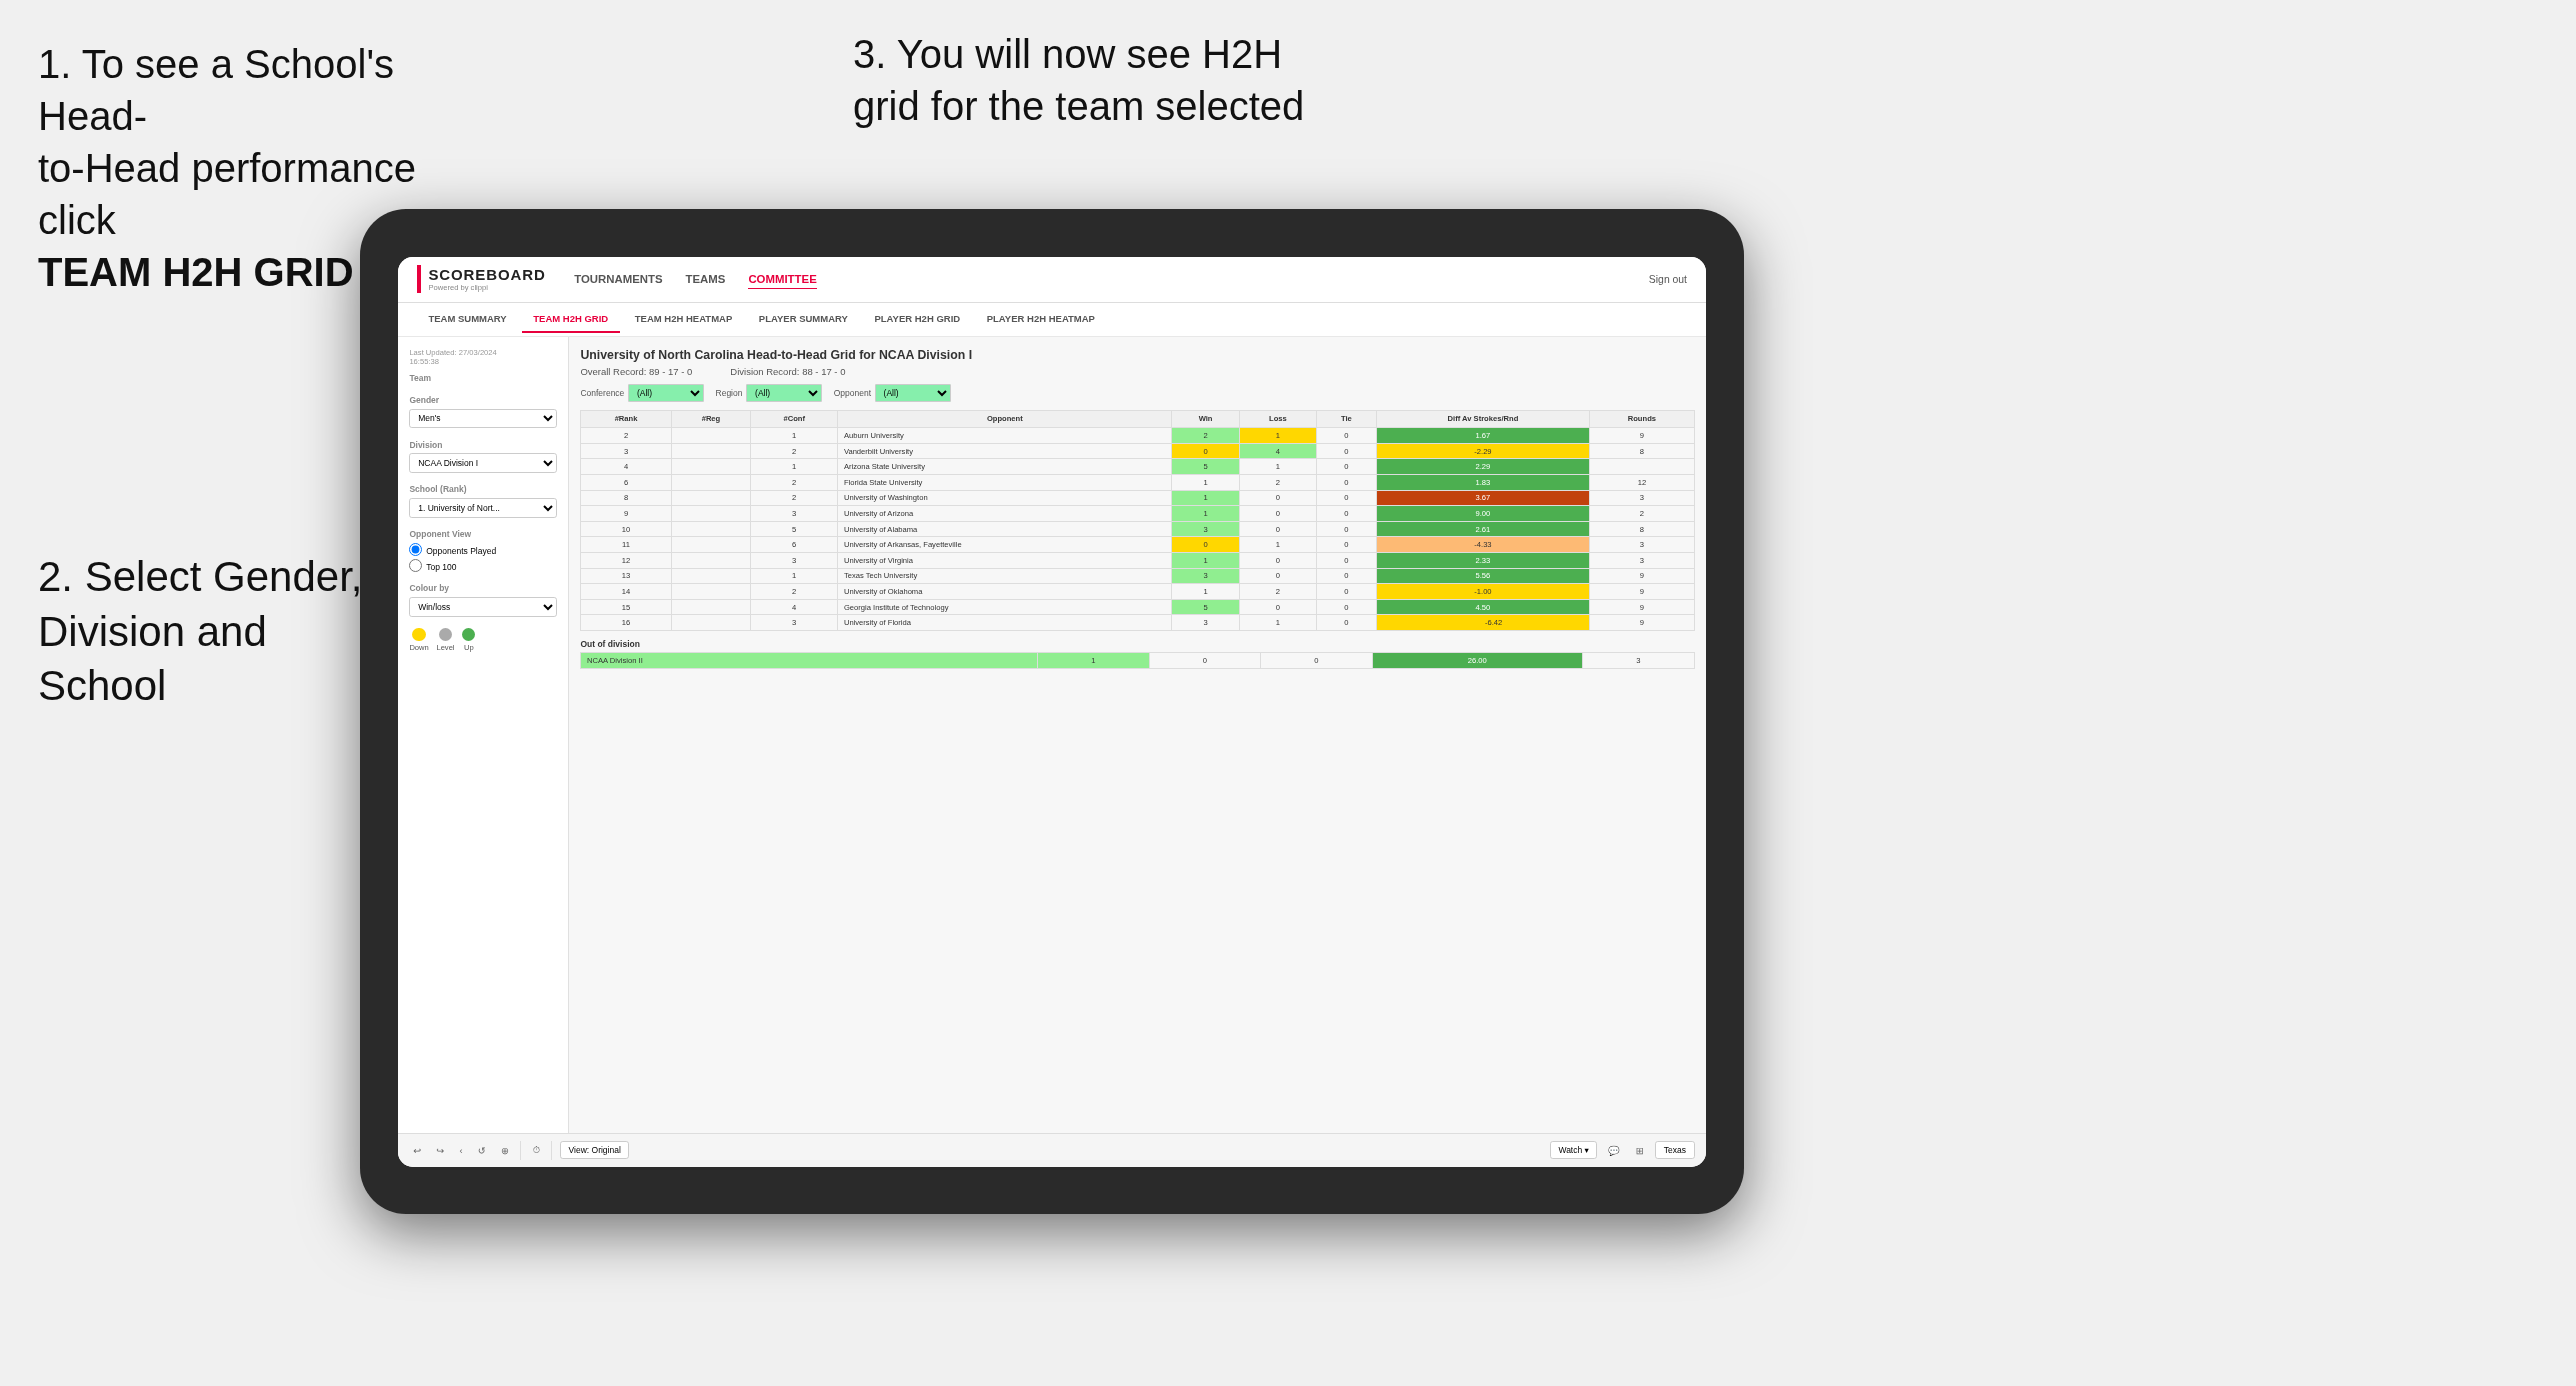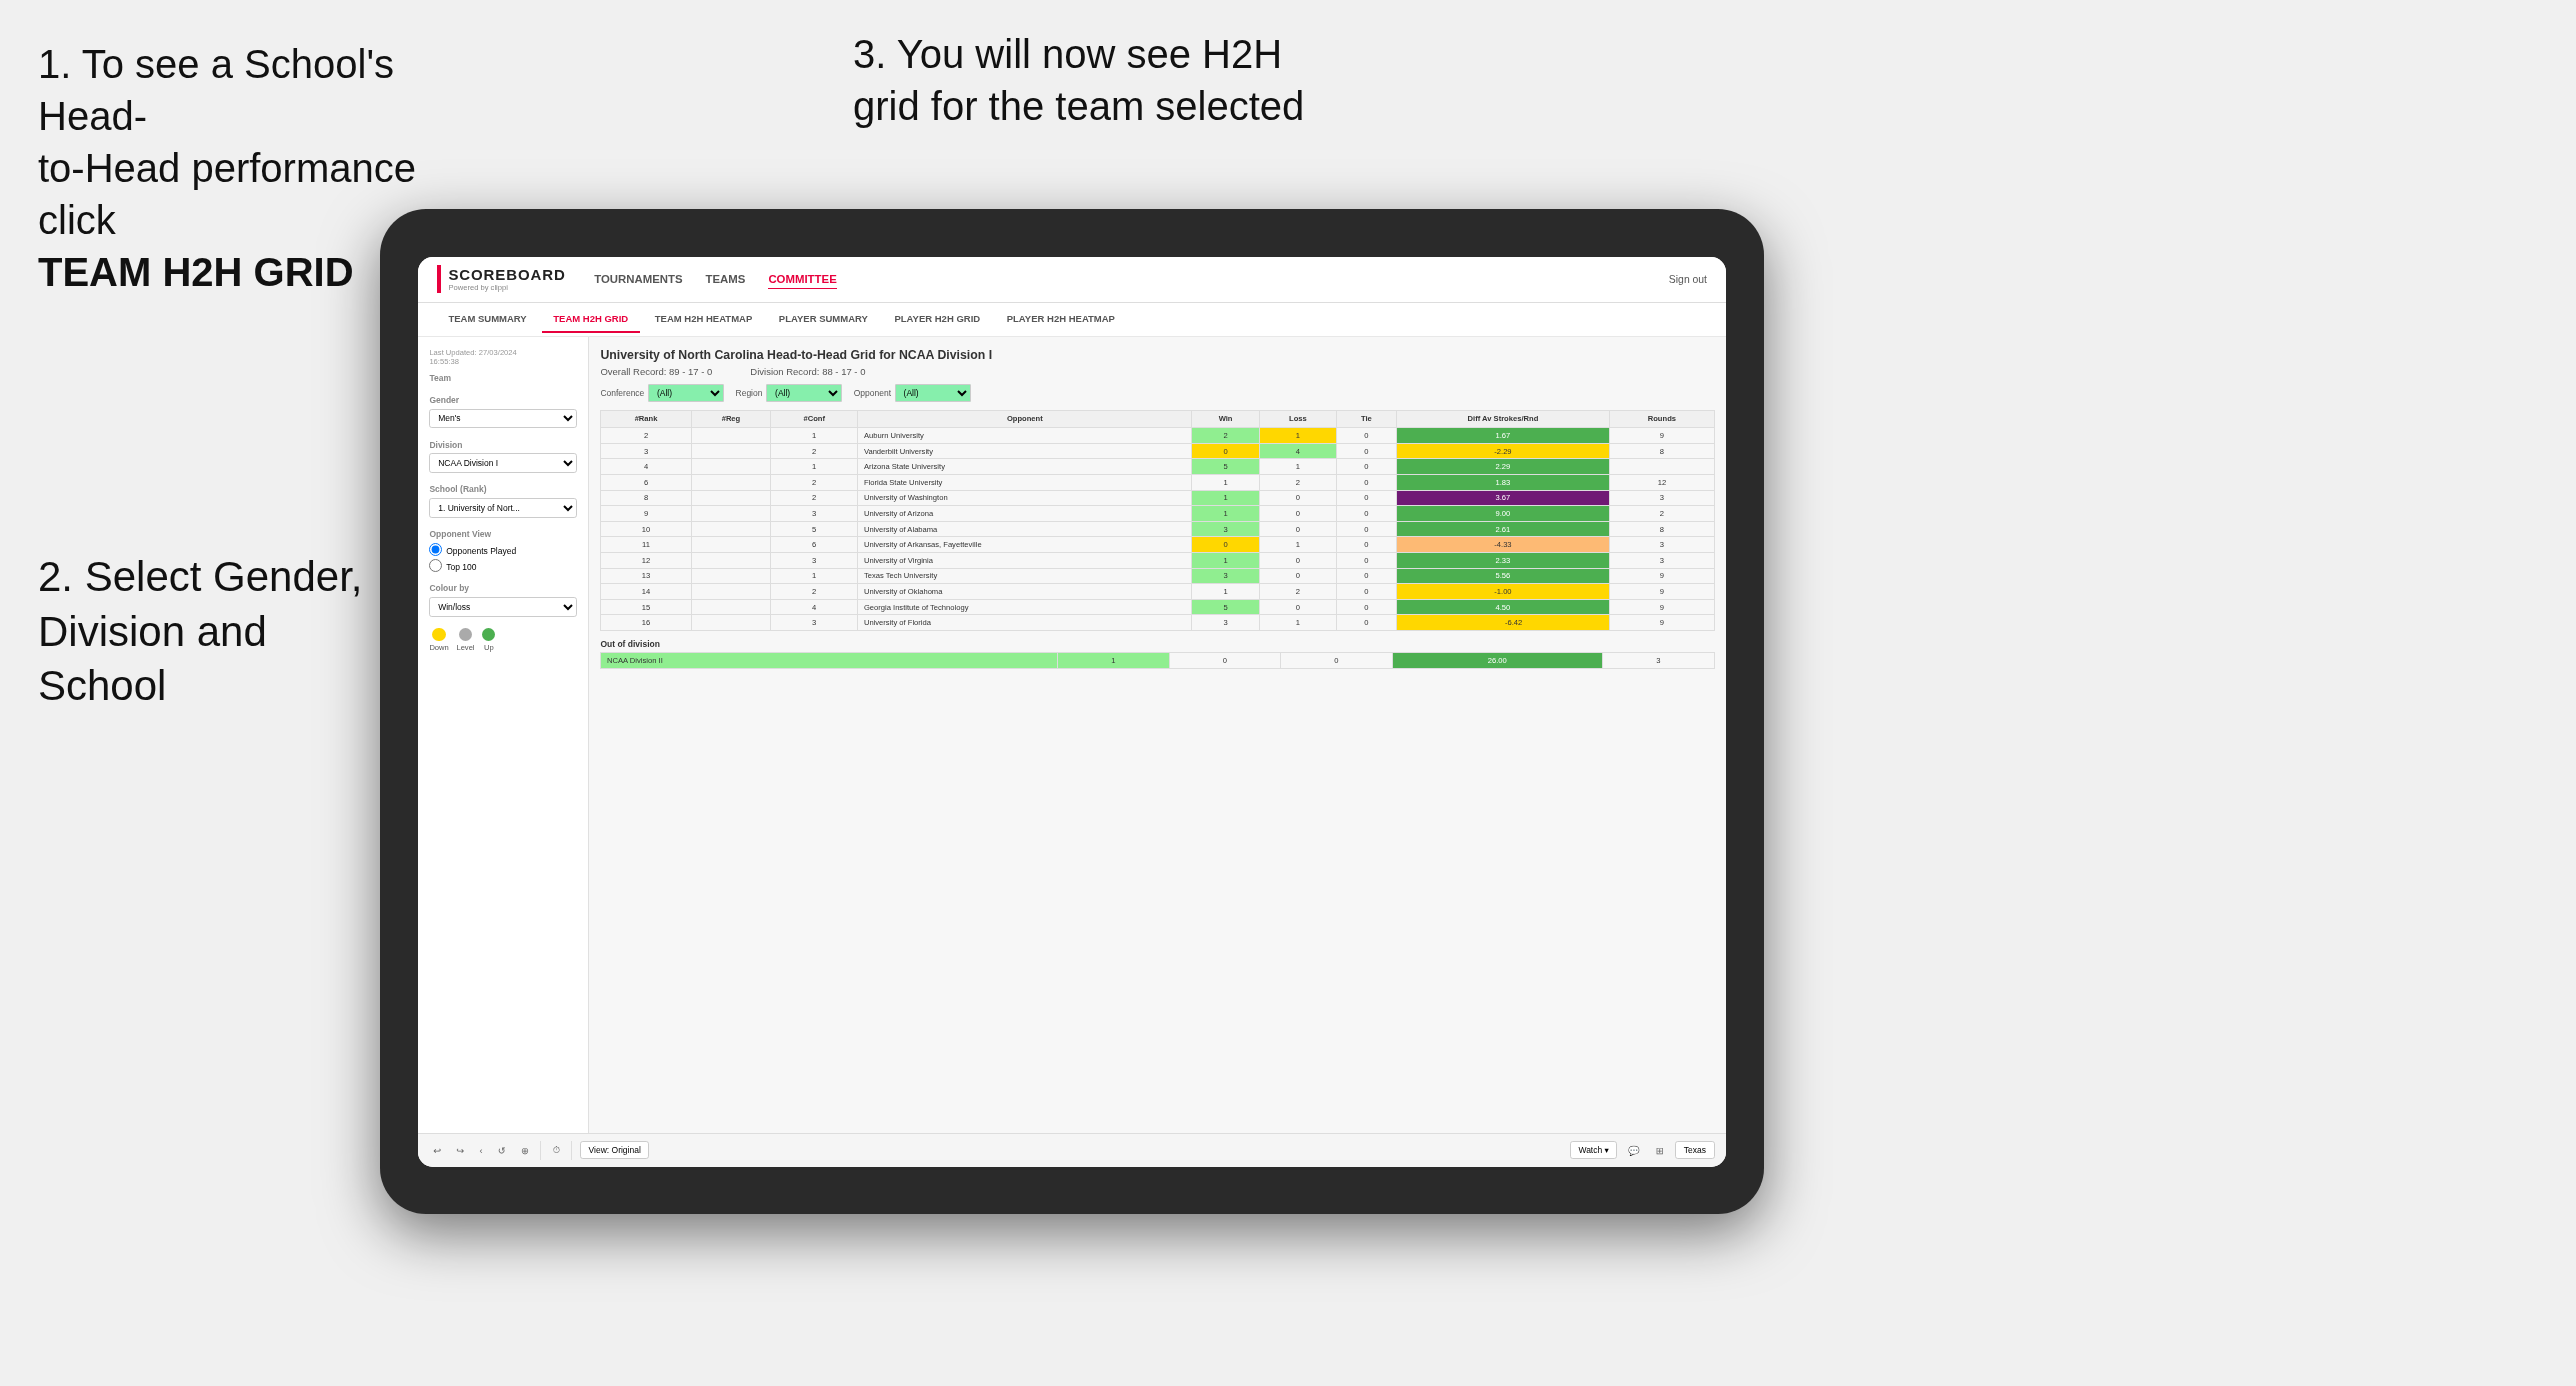--- a/index.html
+++ b/index.html
@@ -29,7 +29,7 @@
     .tablet {
       position: absolute;
       top: 209px;
-      left: 380px;
+      left: 360px;
       width: 1384px;
       height: 1005px;
       background: #2a2a2a;

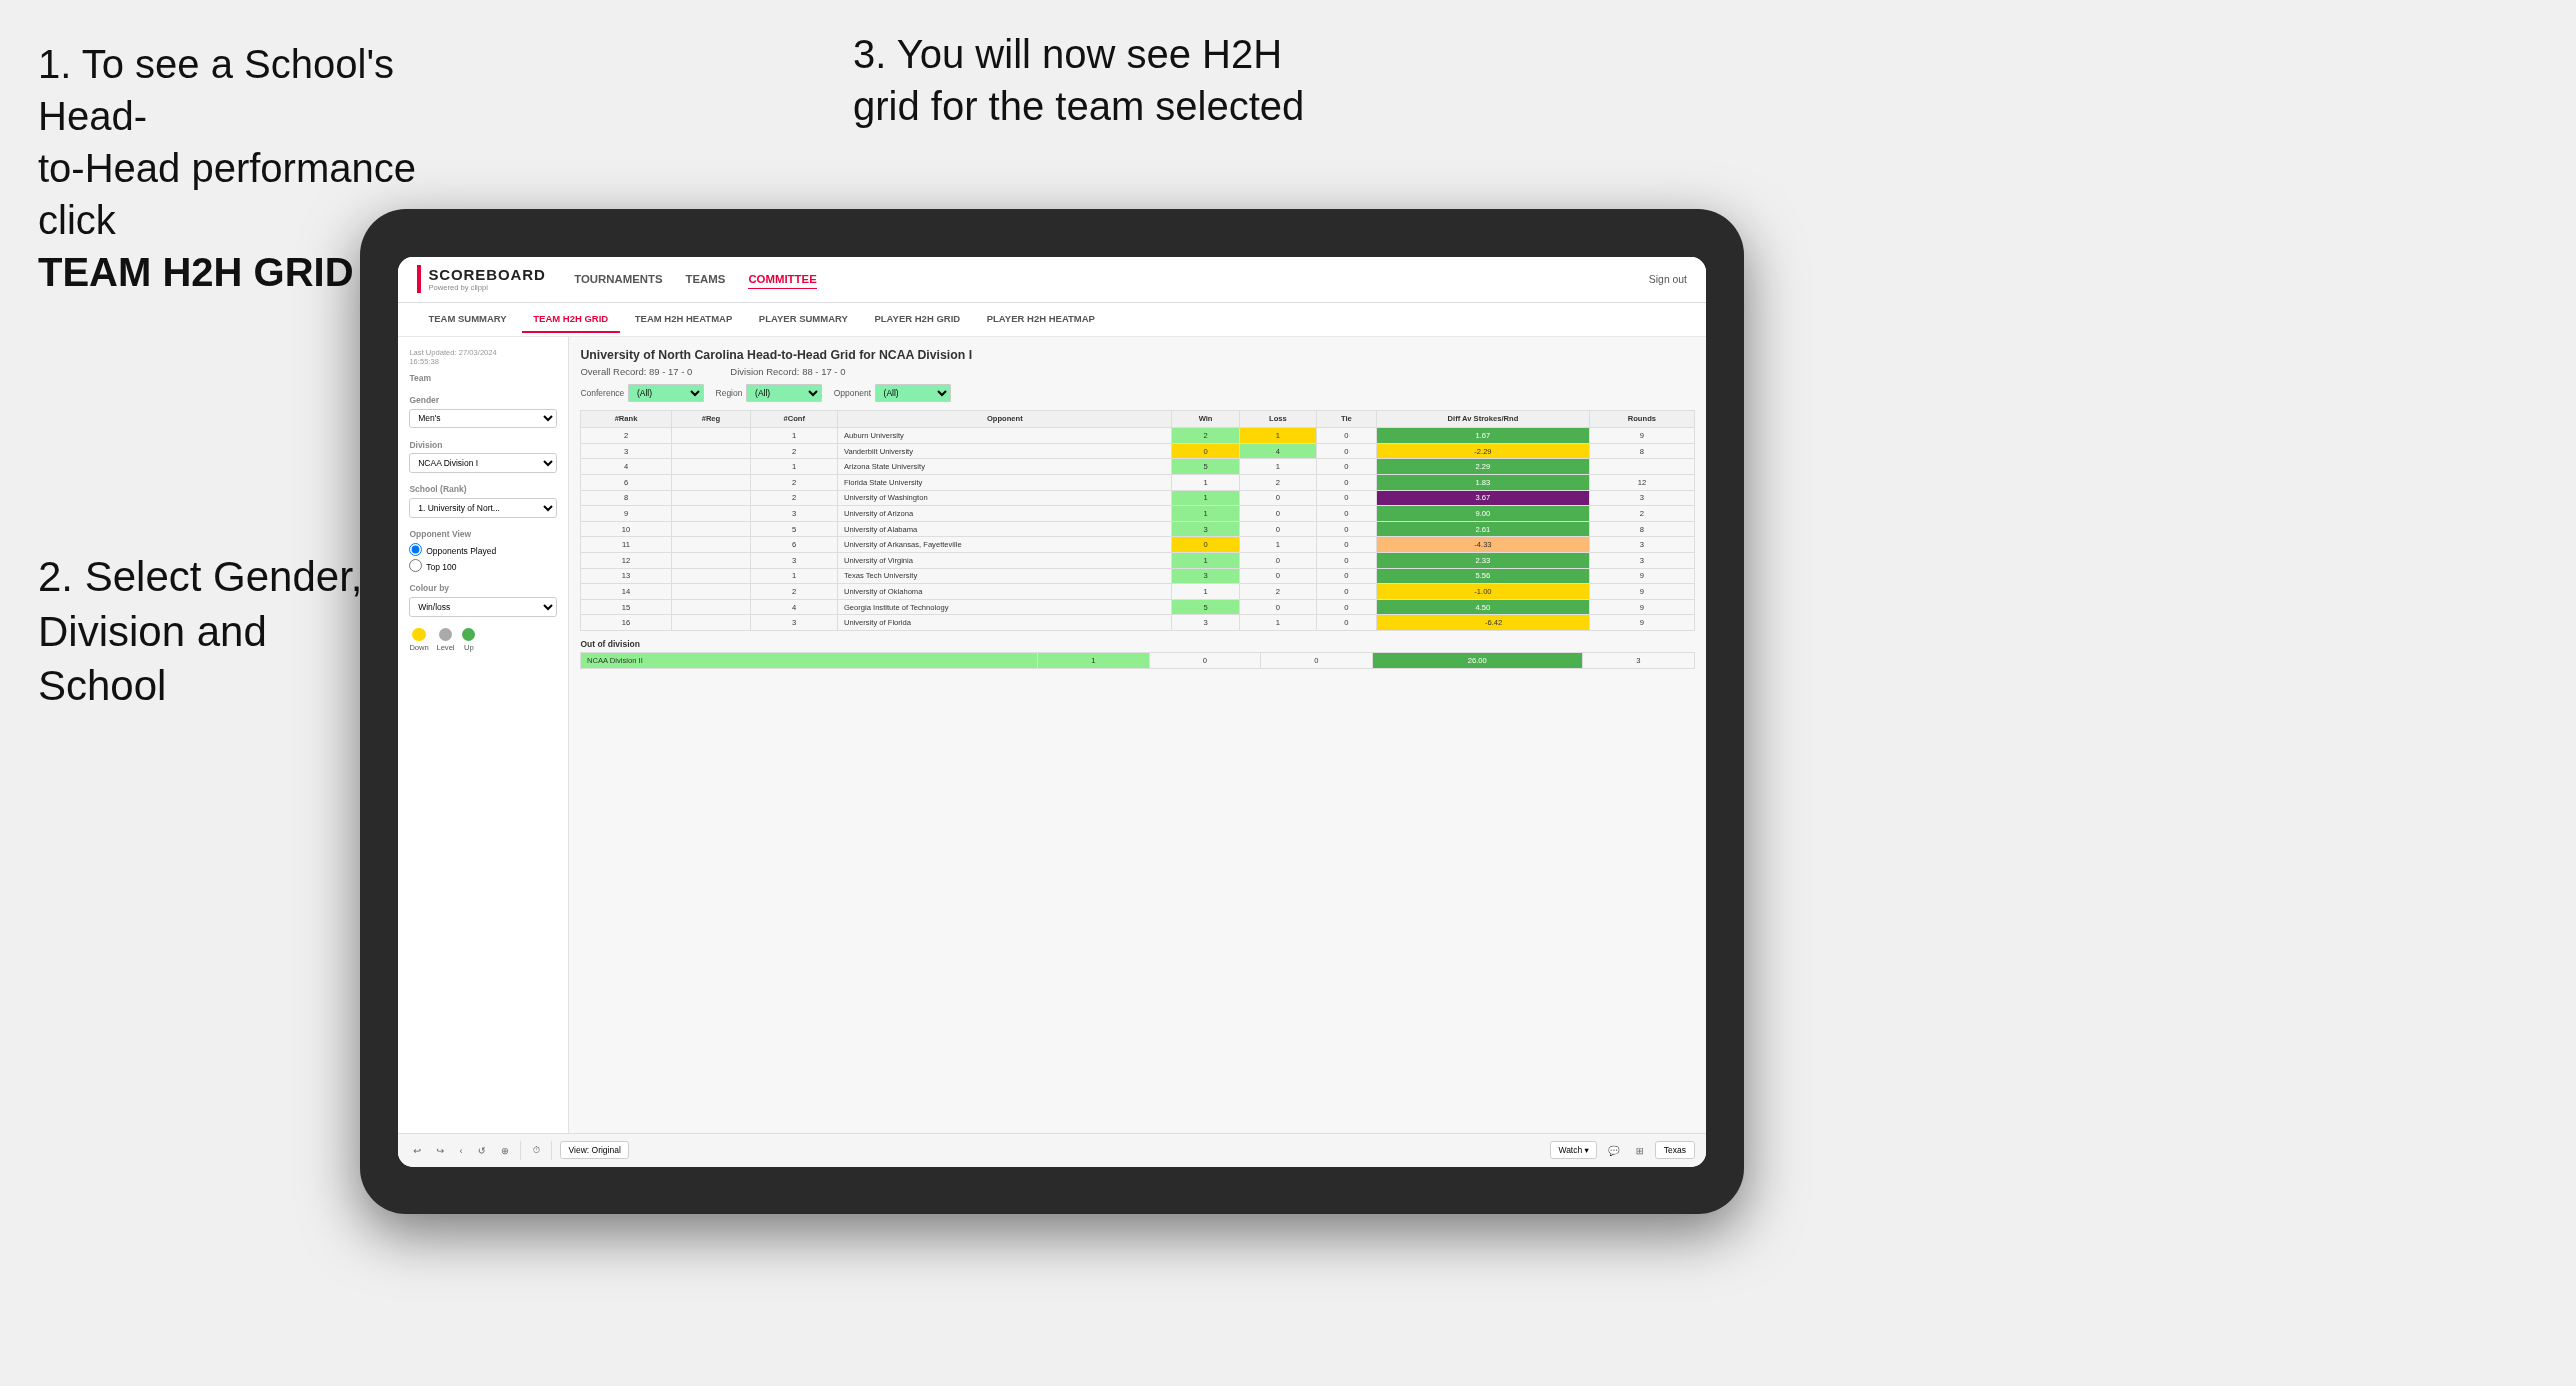--- a/index.html
+++ b/index.html
@@ -542,7 +542,7 @@
       <td style="background:#90EE90">1</td>
       <td style="background:">0</td>
       <td>0</td>
-      <td style="background:#701a75;color:#fff;">3.67</td>
+      <td style="background:#c2410c;color:#fff;">3.67</td>
       <td>3</td>
     </tr>
               <tr>

